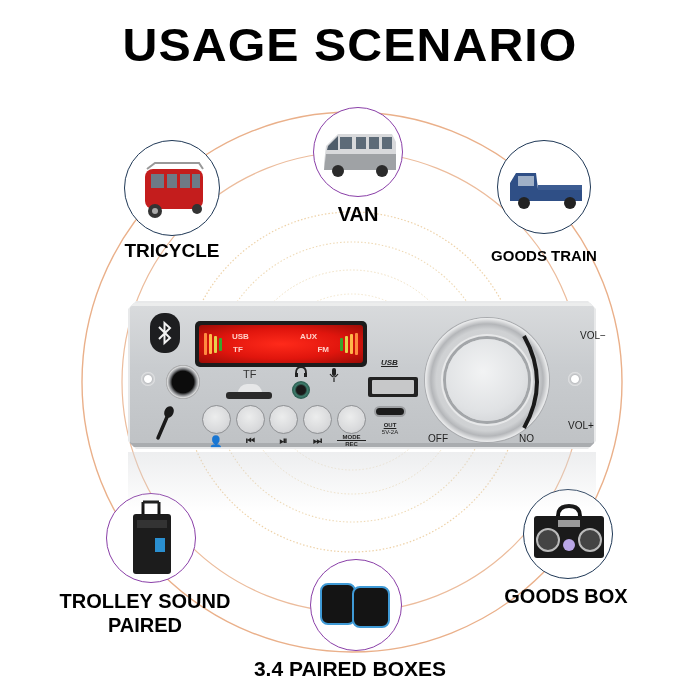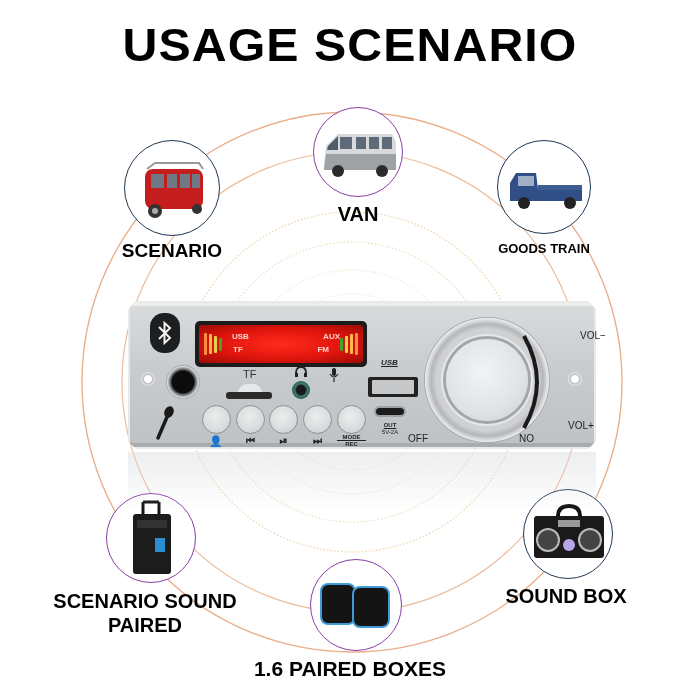--- a/index.html
+++ b/index.html
@@ -150,7 +150,7 @@
       <circle cx="72" cy="68" r="5" fill="#333"></circle>
     </svg>
   </div>
-  <div class="label" style="left:108px;top:241px;width:128px;font-size:19px;">SCENARIO</div>
+  <div class="label" style="left:108px;top:241px;width:128px;font-size:19px;">TRICYCLE</div>
 </div>
 
 <div class="scenario">

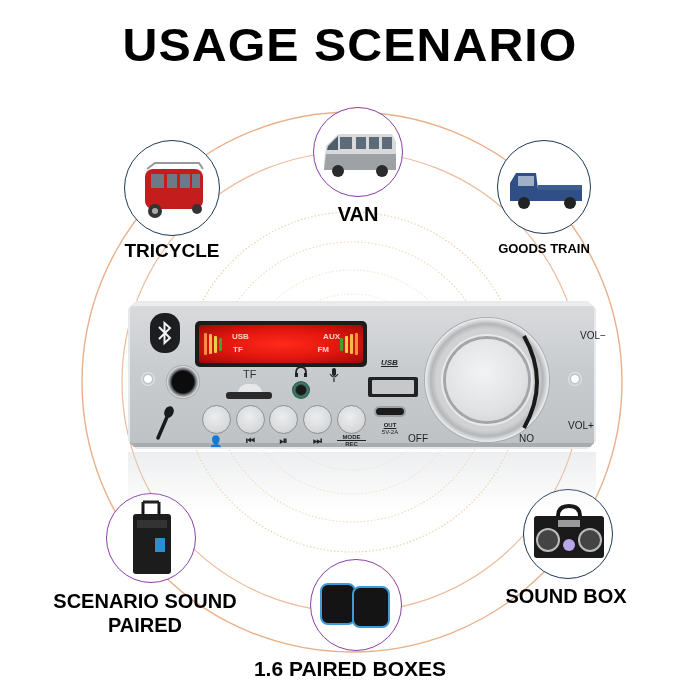--- a/index.html
+++ b/index.html
@@ -180,7 +180,7 @@
         <circle cx="72" cy="62" r="6" fill="#222"></circle>
     </svg>
   </div>
-  <div class="label" style="left:458px;top:242px;width:172px;font-size:13px;">GOODS TRAIN</div>
+  <div class="label" style="left:458px;top:248px;width:172px;font-size:15px;">GOODS TRAIN</div>
 </div>
 
 <div class="scenario">

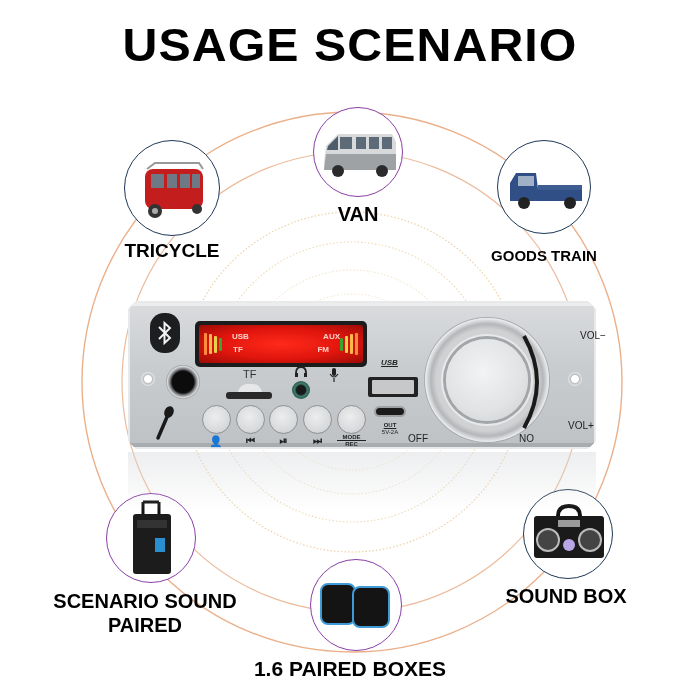--- a/index.html
+++ b/index.html
@@ -246,7 +246,7 @@
     </div>
     <span class="lcd-small" style="left:33px;top:7px;">USB</span>
     <span class="lcd-small" style="left:34px;top:20px;">TF</span>
-    <span class="lcd-small" style="right:23px;top:7px;">AUX</span>
+    <span class="lcd-small" style="right:46px;top:7px;">AUX</span>
     <span class="lcd-small" style="right:34px;top:20px;">FM</span>
     <div class="bars" style="right:5px;">
       <span style="height:13px;background:#3ba52e;"></span>

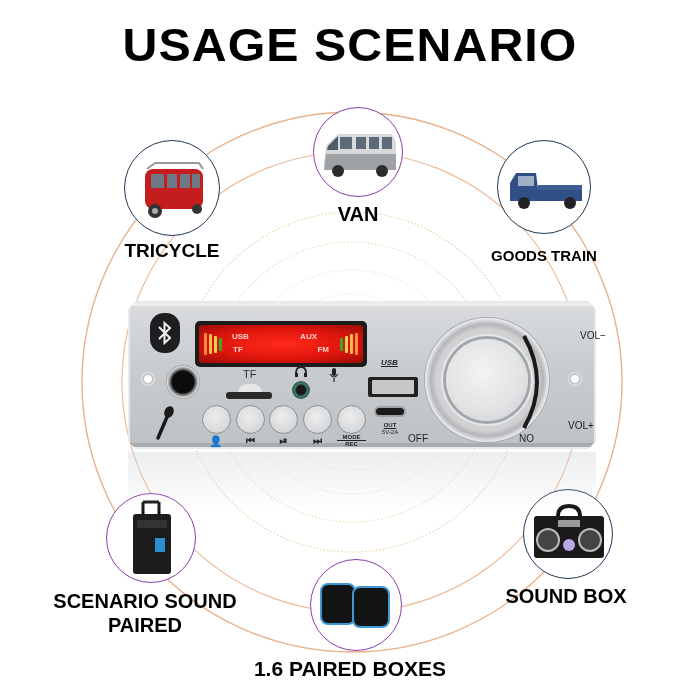--- a/index.html
+++ b/index.html
@@ -305,7 +305,7 @@
 </svg>
 <span class="panel-text" style="left:580px;top:330px;">VOL−</span>
 <span class="panel-text" style="left:568px;top:420px;">VOL+</span>
-<span class="panel-text" style="left:408px;top:433px;">OFF</span>
+<span class="panel-text" style="left:428px;top:433px;">OFF</span>
 <span class="panel-text" style="left:519px;top:433px;">NO</span>
 
 </body></html>

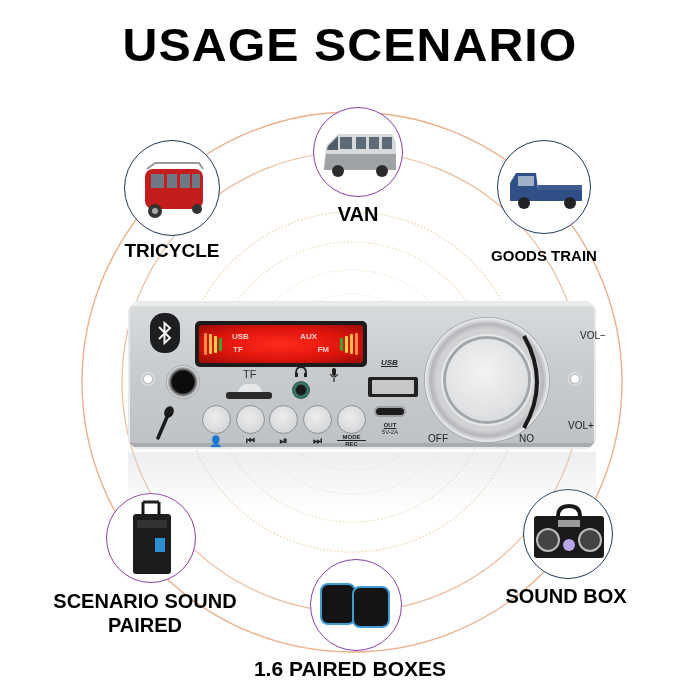--- a/index.html
+++ b/index.html
@@ -192,7 +192,7 @@
       <rect x="48" y="44" width="10" height="14" fill="#2a8fd0"></rect>
     </svg>
   </div>
-  <div class="label" style="left:40px;top:590px;width:210px;font-size:20px;">SCENARIO SOUND</div>
+  <div class="label" style="left:40px;top:590px;width:210px;font-size:20px;">TROLLEY SOUND</div>
   <div class="label" style="left:40px;top:614px;width:210px;font-size:20px;">PAIRED</div>
 </div>
 

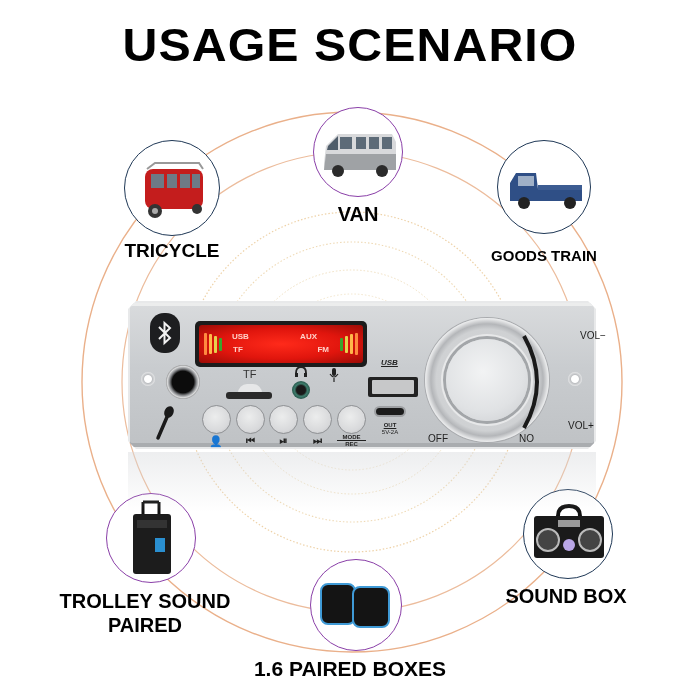--- a/index.html
+++ b/index.html
@@ -217,7 +217,7 @@
       <circle cx="45" cy="55" r="6" fill="#b9a6e6"></circle>
     </svg>
   </div>
-  <div class="label" style="left:494px;top:585px;width:144px;font-size:20px;">SOUND BOX</div>
+  <div class="label" style="left:494px;top:585px;width:144px;font-size:20px;">GOODS BOX</div>
 </div>
 
 <div class="reflection"></div>

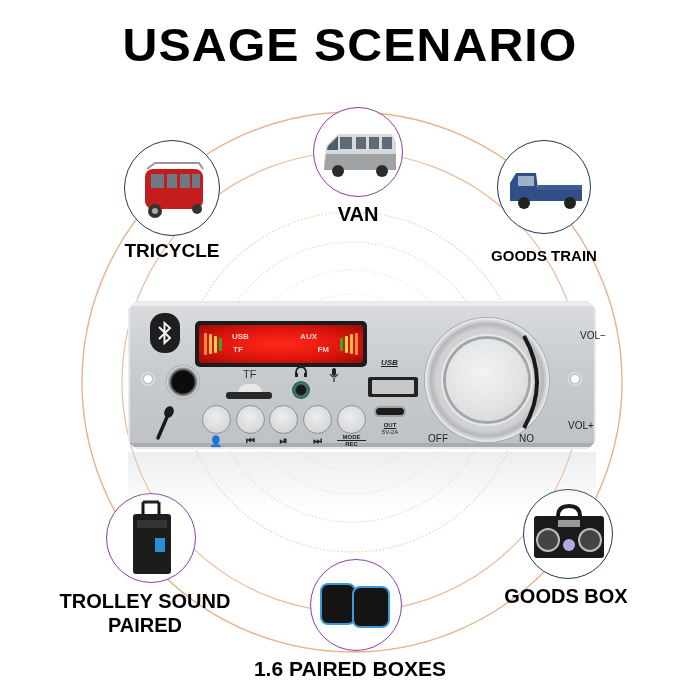--- a/index.html
+++ b/index.html
@@ -203,7 +203,7 @@
       <rect x="42" y="27" width="36" height="40" rx="7" fill="#141414" stroke="#3f9ad6" stroke-width="2"></rect>
     </svg>
   </div>
-  <div class="label" style="left:236px;top:657px;width:228px;font-size:21px;">1.6 PAIRED BOXES</div>
+  <div class="label" style="left:236px;top:657px;width:228px;font-size:21px;">3.4 PAIRED BOXES</div>
 </div>
 
 <div class="scenario">

